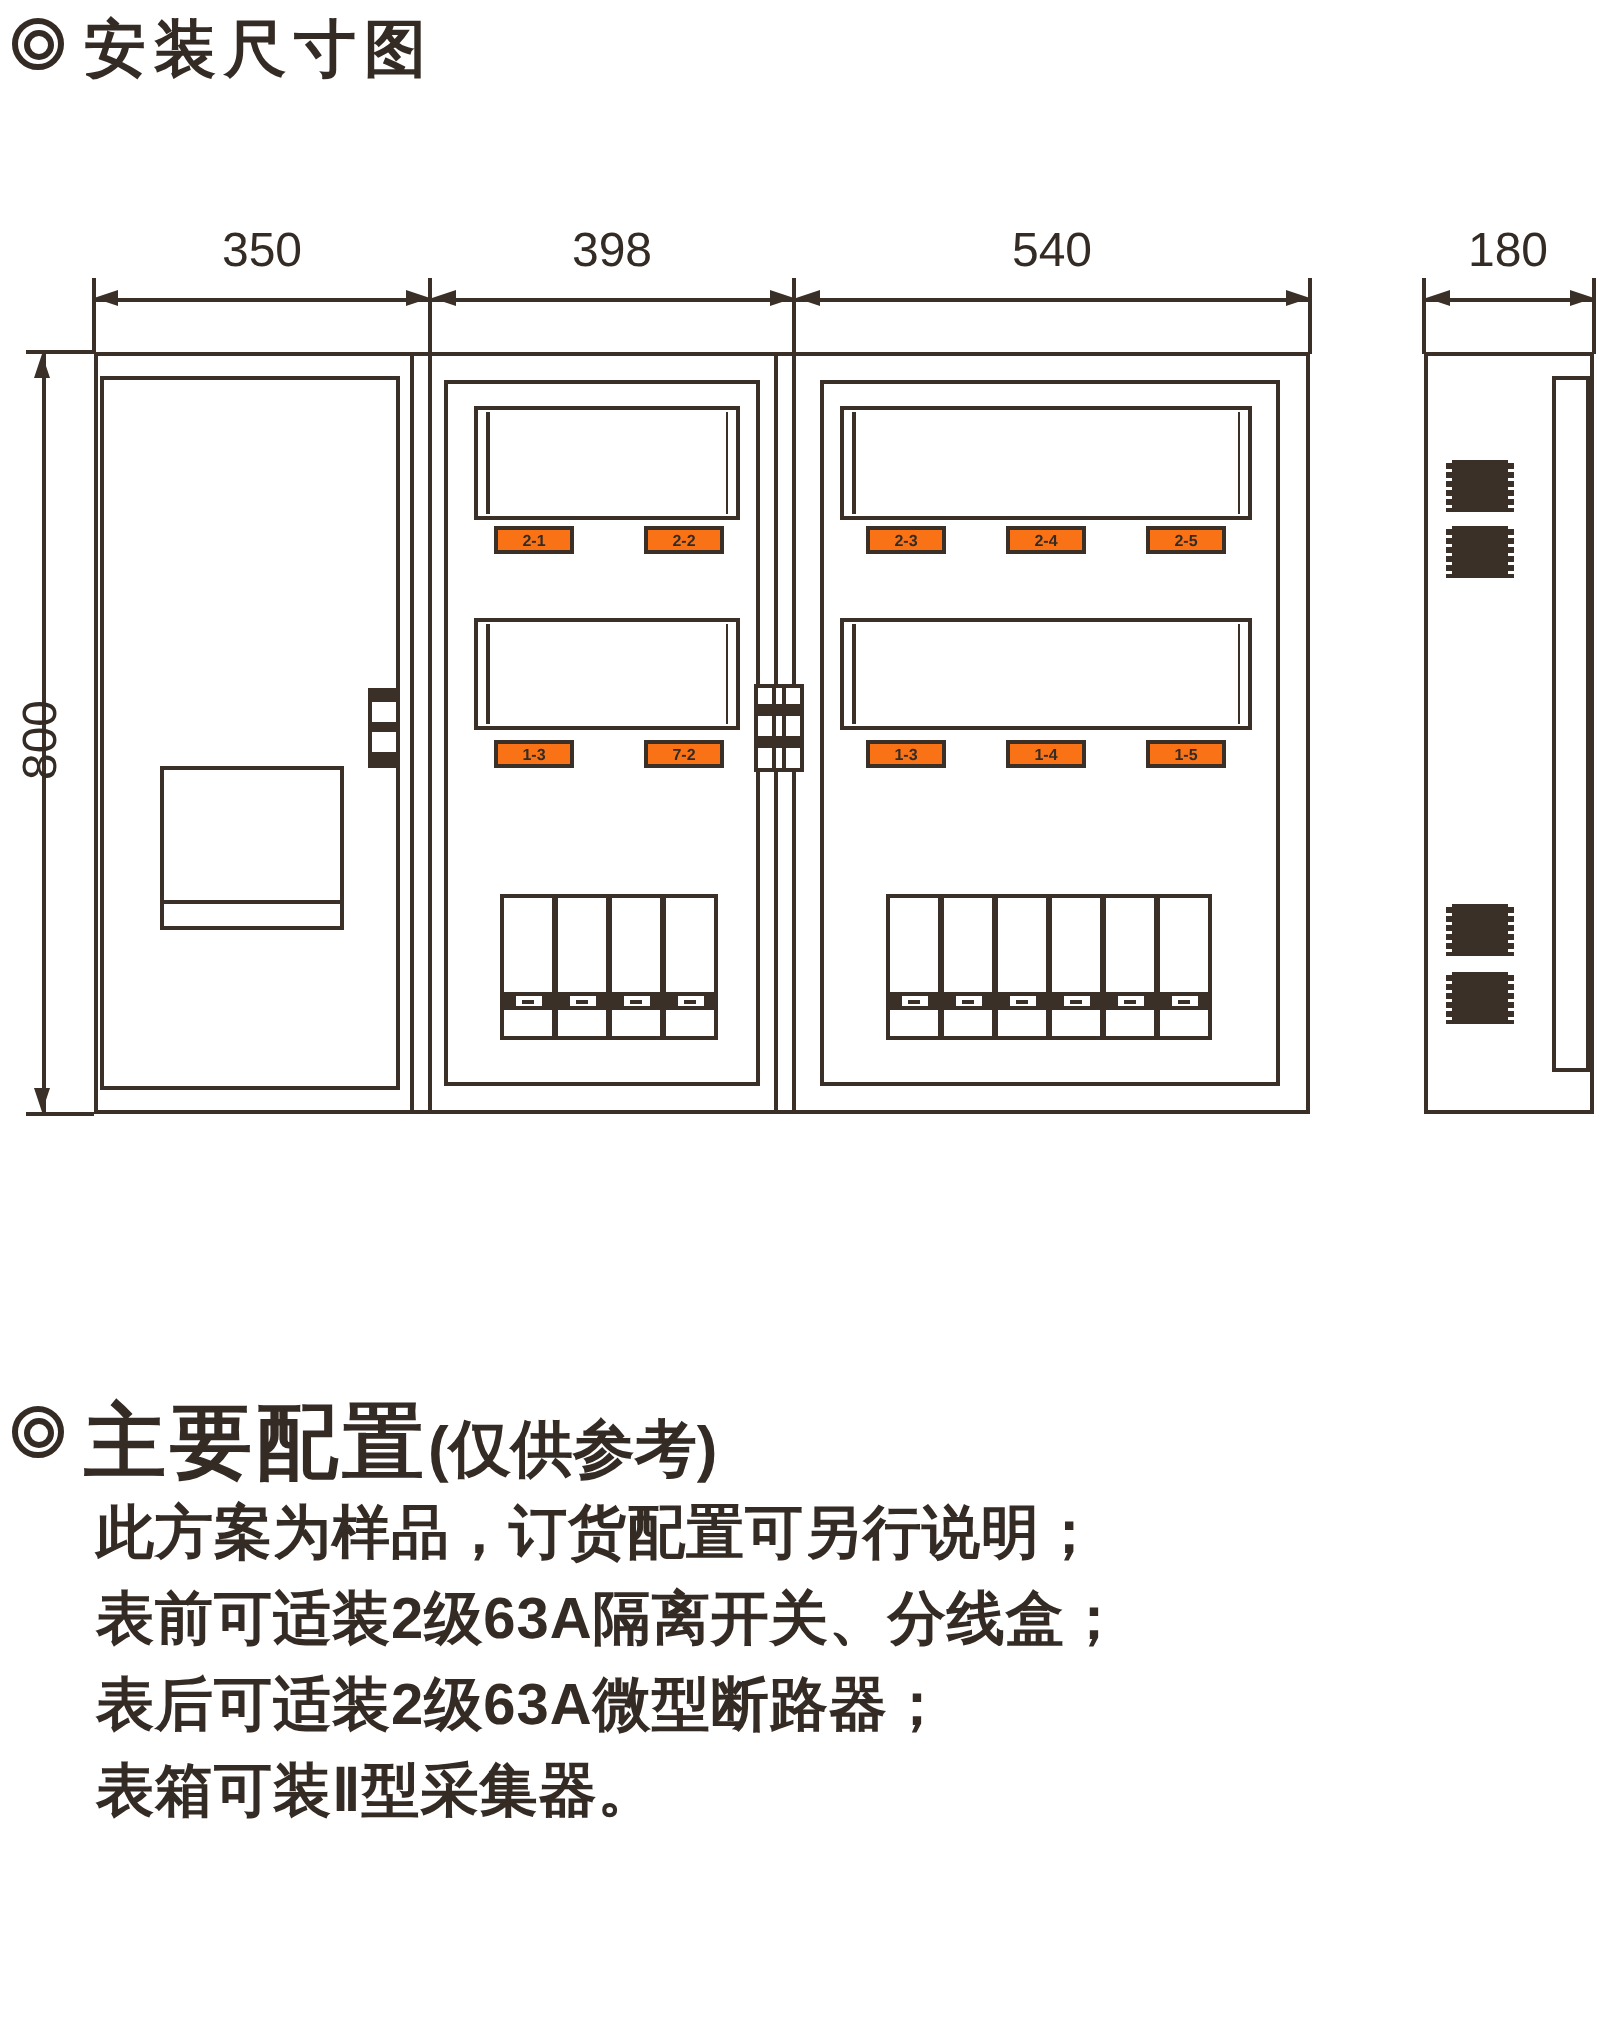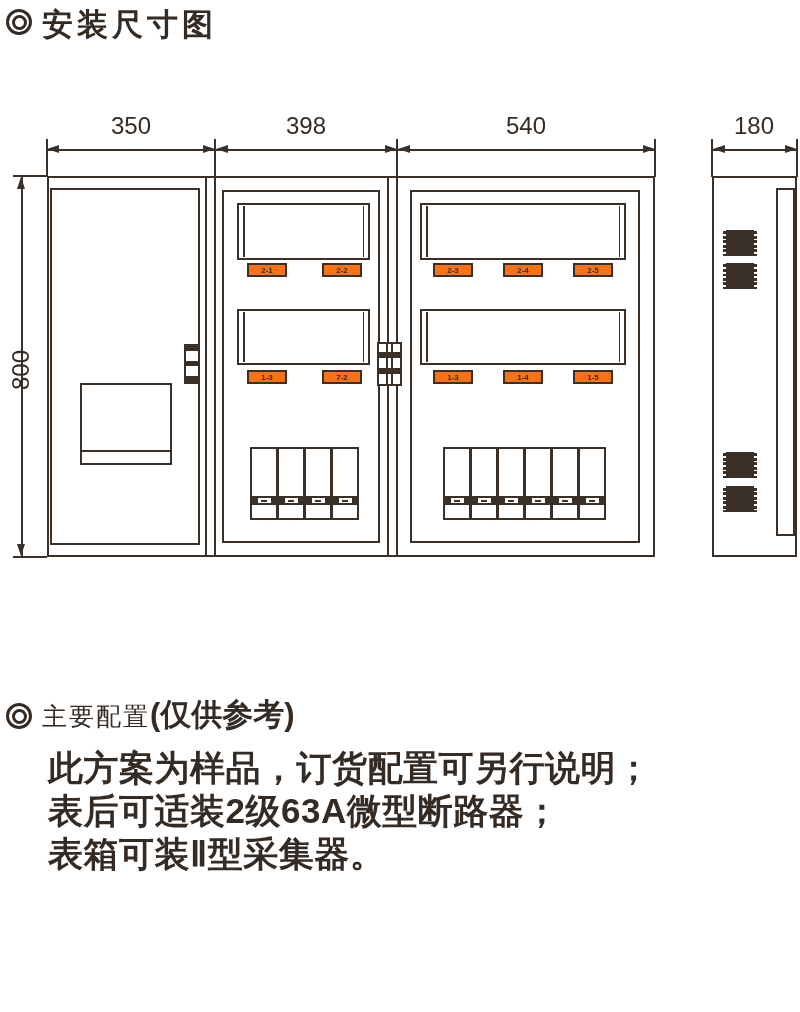--- a/index.html
+++ b/index.html
@@ -15,7 +15,7 @@
   .bullseye{width:26px;height:26px;border:3.5px solid var(--text);border-radius:50%;}
   .bullseye::after{content:"";position:absolute;inset:2.5px;border:3px solid var(--text);border-radius:50%;}
   .title-text{font-size:31px;font-weight:bold;color:var(--text);letter-spacing:4px;white-space:nowrap;}
-  .h2-text{font-size:25px;font-weight:normal;color:var(--text);letter-spacing:2px;white-space:nowrap;}
+  .h2-text{font-size:41px;font-weight:bold;color:var(--text);letter-spacing:2px;white-space:nowrap;}
   .h2-note{font-size:31px;font-weight:bold;color:var(--text);letter-spacing:0;white-space:nowrap;}
   .cfg-line{font-size:35px;font-weight:bold;color:var(--text);line-height:43px;white-space:nowrap;letter-spacing:0.5px;}
 

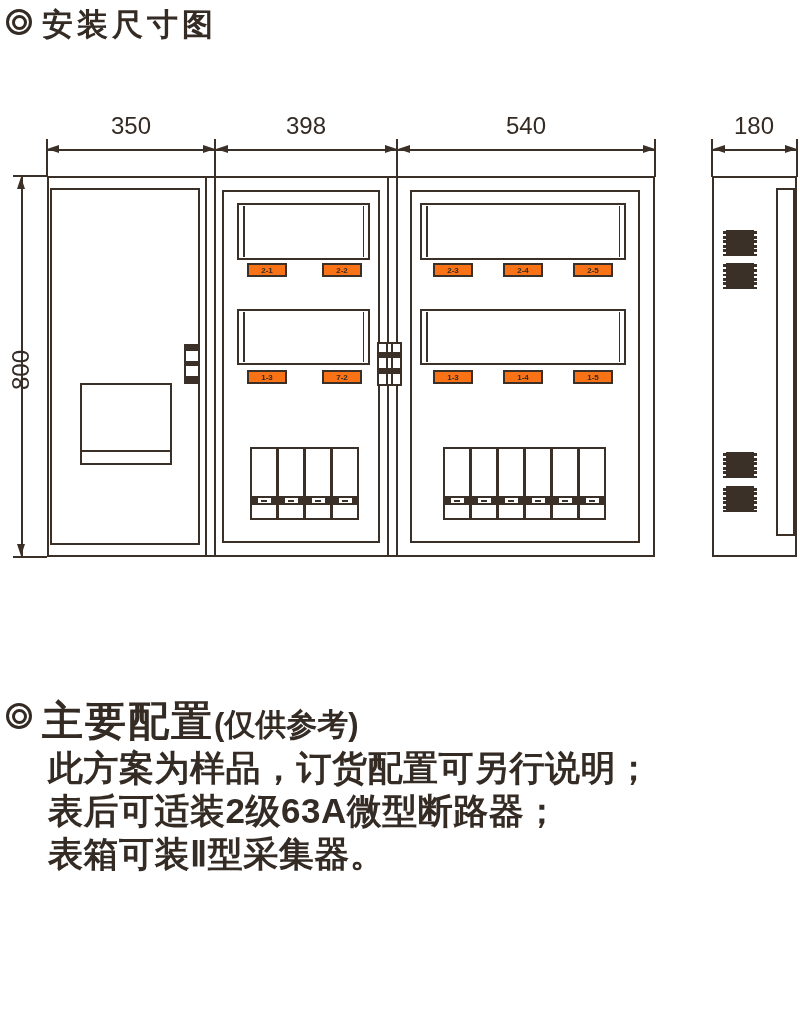--- a/index.html
+++ b/index.html
@@ -17,7 +17,7 @@
   .title-text{font-size:31px;font-weight:bold;color:var(--text);letter-spacing:4px;white-space:nowrap;}
   .h2-text{font-size:41px;font-weight:bold;color:var(--text);letter-spacing:2px;white-space:nowrap;}
   .h2-note{font-size:31px;font-weight:bold;color:var(--text);letter-spacing:0;white-space:nowrap;}
-  .cfg-line{font-size:35px;font-weight:bold;color:var(--text);line-height:43px;white-space:nowrap;letter-spacing:0.5px;}
+  .cfg-line{font-size:29px;font-weight:bold;color:var(--text);line-height:43px;white-space:nowrap;letter-spacing:0.5px;}
 
   
   .hline{background:var(--line);height:1.5px;}

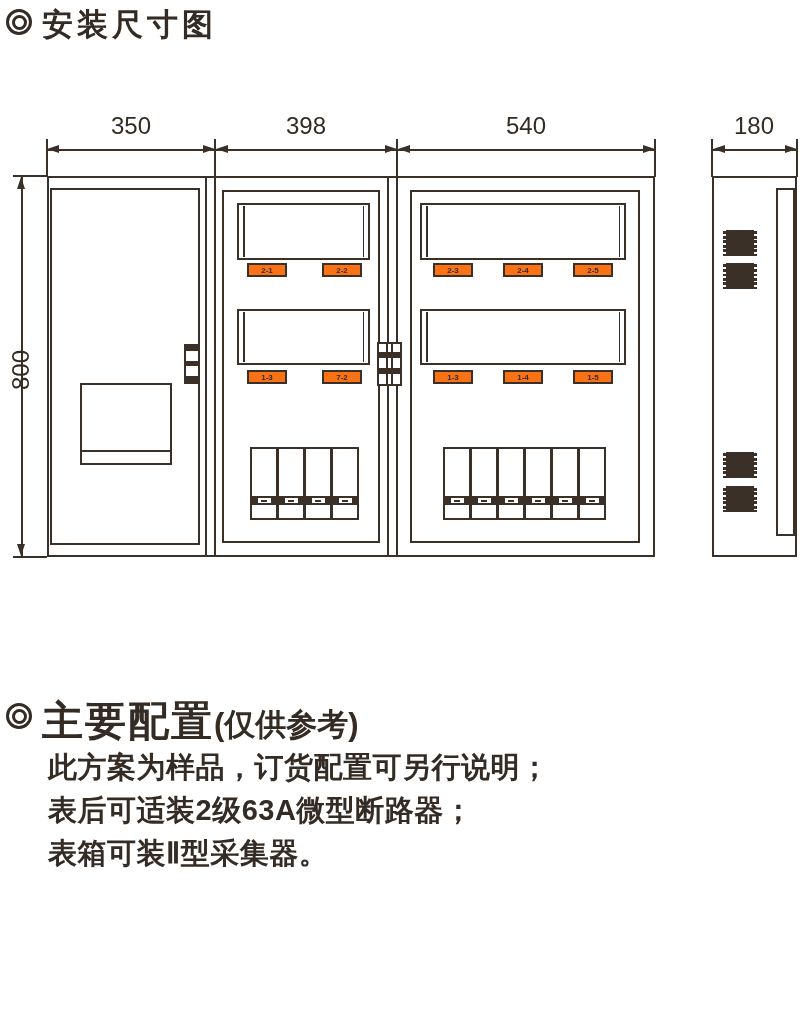--- a/index.html
+++ b/index.html
@@ -233,6 +233,7 @@
 
   <div class="abs" style="left:48px;top:746px;">
     <div class="cfg-line">此方案为样品，订货配置可另行说明；</div>
+    <div class="cfg-line">表前可适装2级63A隔离开关、分线盒；</div>
     <div class="cfg-line">表后可适装2级63A微型断路器；</div>
     <div class="cfg-line">表箱可装Ⅱ型采集器。</div>
   </div>

